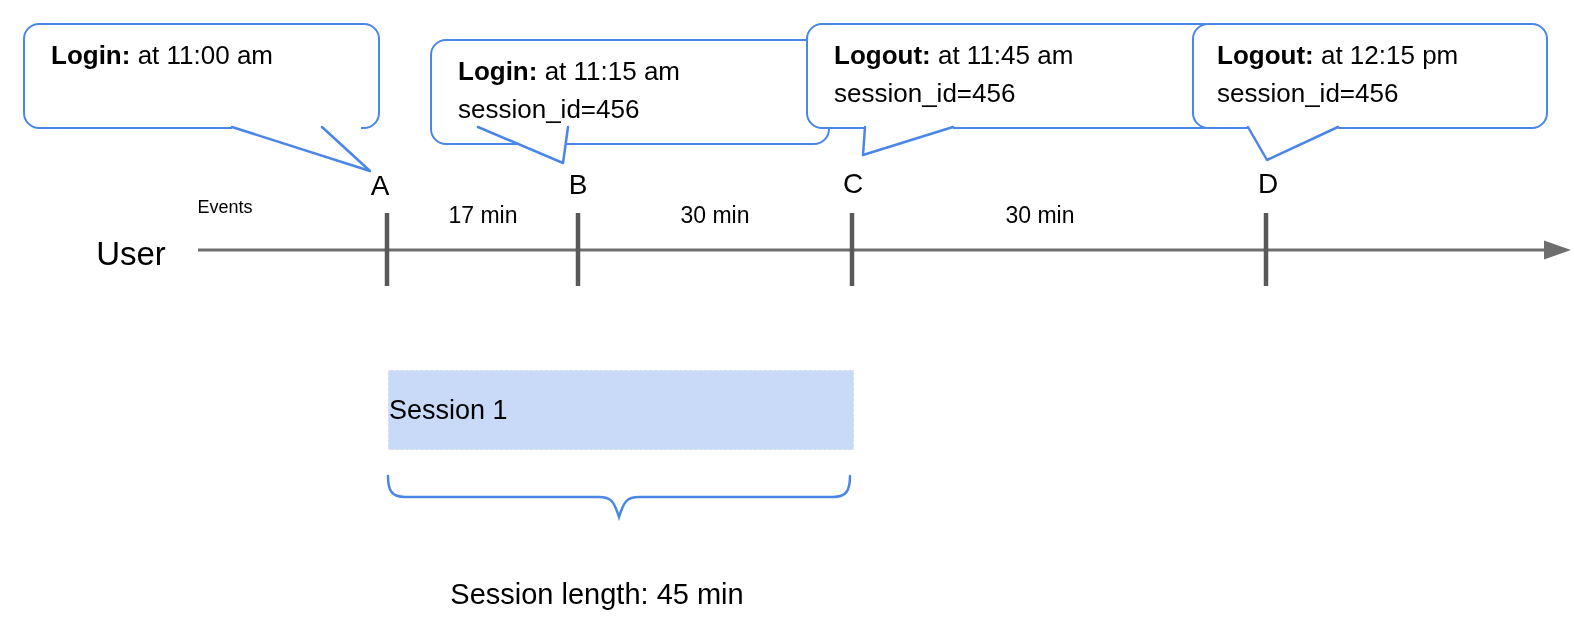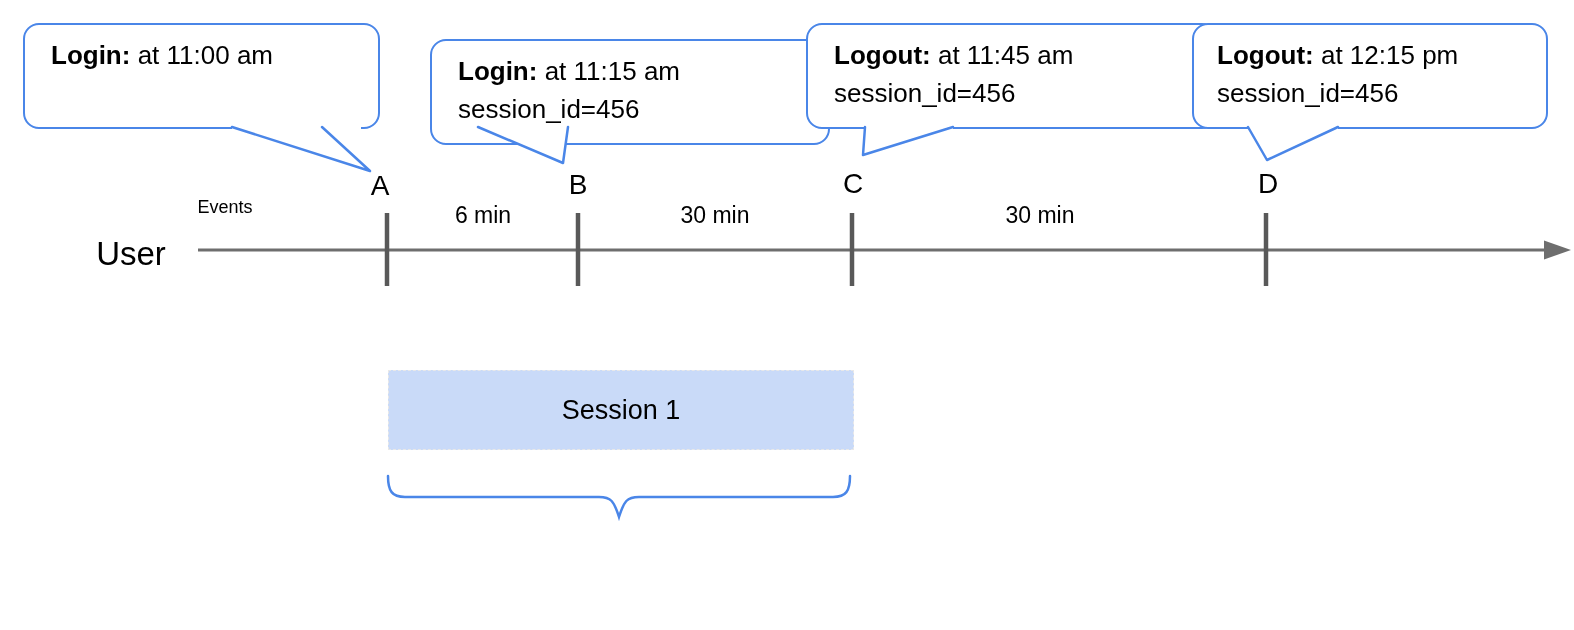--- a/index.html
+++ b/index.html
@@ -96,7 +96,7 @@
   <div class="lbl lbl-marker mC">C</div>
   <div class="lbl lbl-marker mD">D</div>
 
-  <div class="lbl lbl-interval i1">6 min</div>
+  <div class="lbl lbl-interval i1">17 min</div>
   <div class="lbl lbl-interval i2">30 min</div>
   <div class="lbl lbl-interval i3">30 min</div>
 

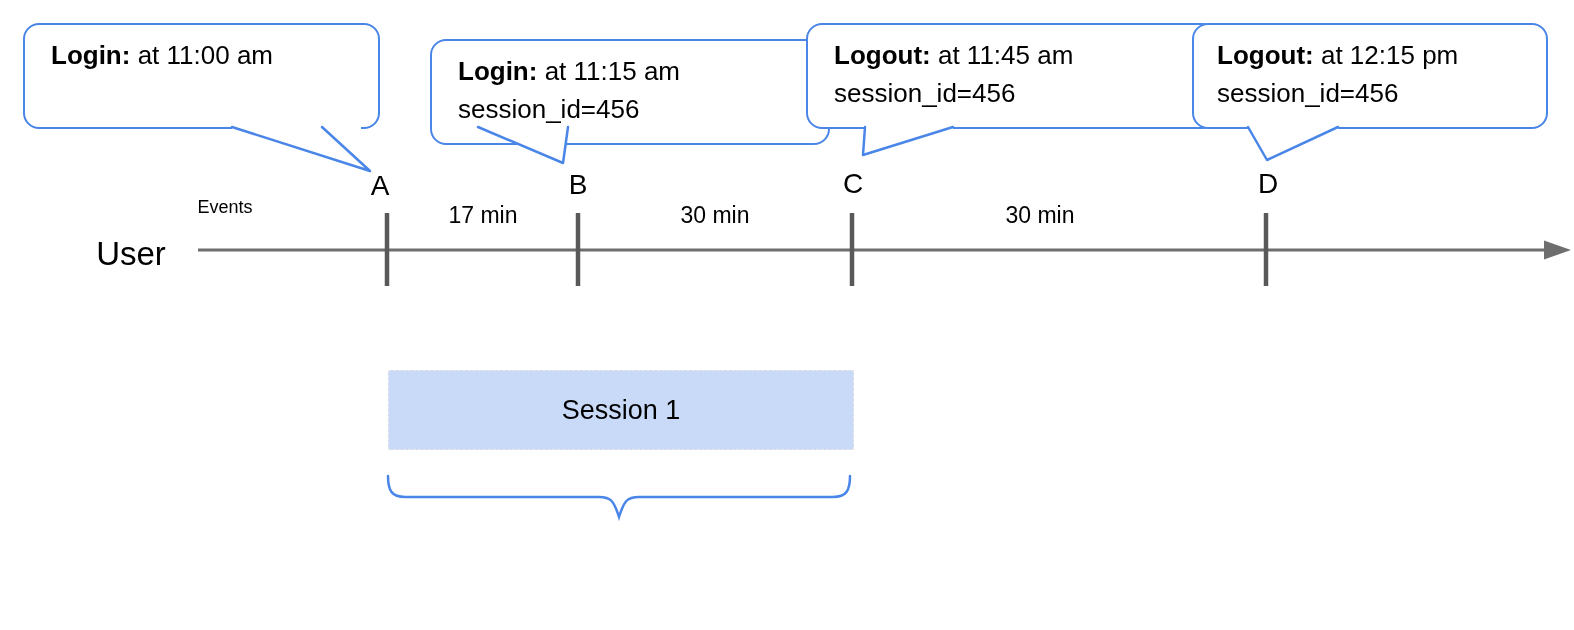--- a/index.html
+++ b/index.html
@@ -38,7 +38,7 @@
   .session-box{
     position:absolute;left:388px;top:370px;width:466px;height:80px;
     background:#c9daf8;border:1px dashed #e8e8e8;box-sizing:border-box;
-    display:flex;align-items:center;justify-content:center;
+    display:flex;align-items:center;justify-content:flex-start;
     font-size:27px;z-index:1;
   }
   .lbl-length{left:597px;top:594px;font-size:29px;}

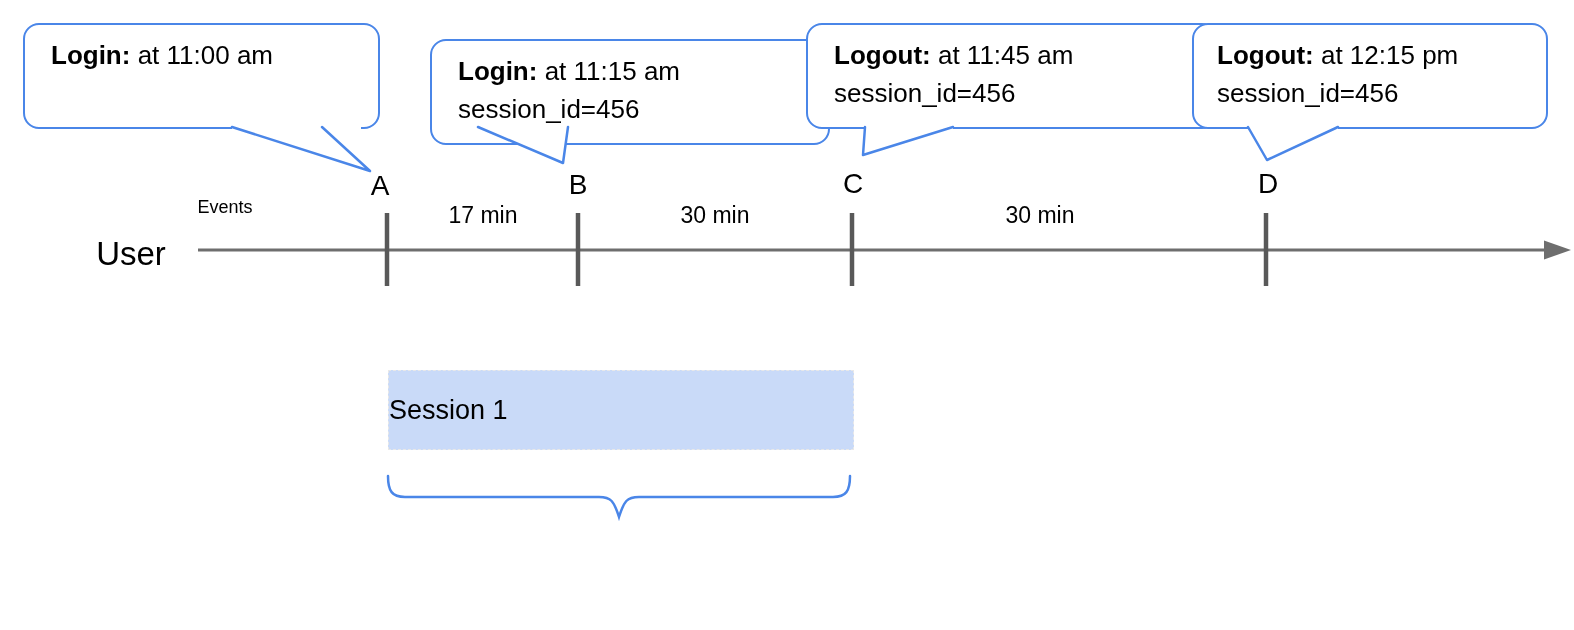--- a/index.html
+++ b/index.html
@@ -103,6 +103,7 @@
   <div class="session-box">
     <span>Session 1</span>
   </div>
+  <div class="lbl lbl-length">Session length: 45 min</div>
 
 </div>
 

